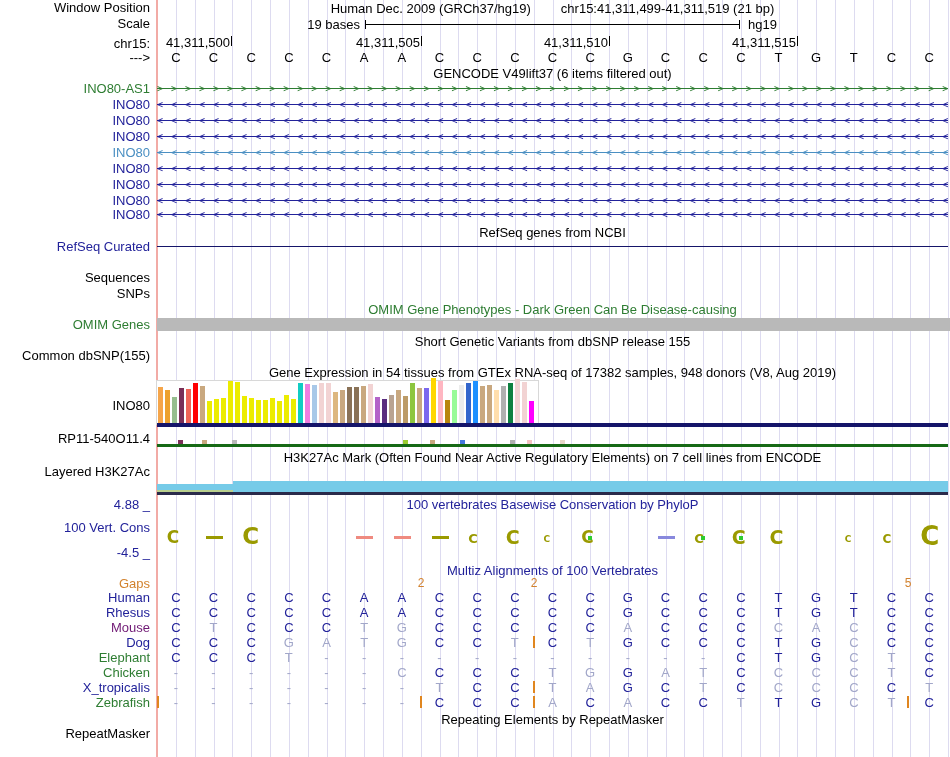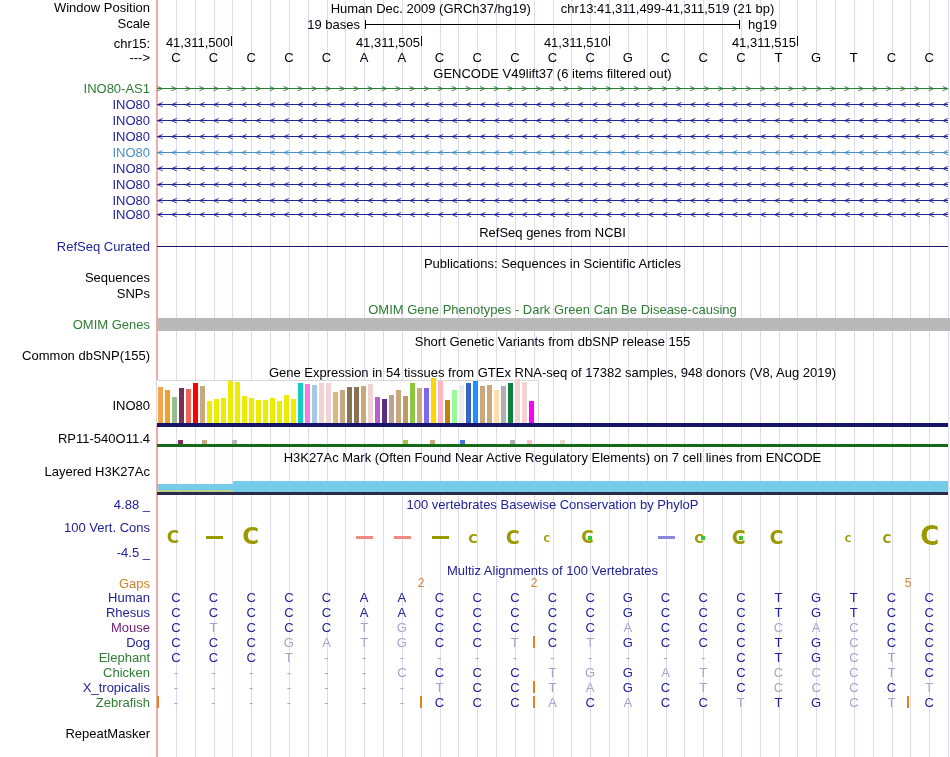--- a/index.html
+++ b/index.html
@@ -94,7 +94,7 @@
   <span class="lbl" style="top:1px">Window Position</span>
   <div id="header-center">
     <span>Human Dec. 2009 (GRCh37/hg19)</span>
-    <span>chr13:41,311,499-41,311,519 (21 bp)</span>
+    <span>chr15:41,311,499-41,311,519 (21 bp)</span>
   </div>
   <span class="lbl" style="top:17px">Scale</span>
   <span class="abs" style="top:18px;left:280px;width:80px;text-align:right;line-height:13px">19 bases</span>

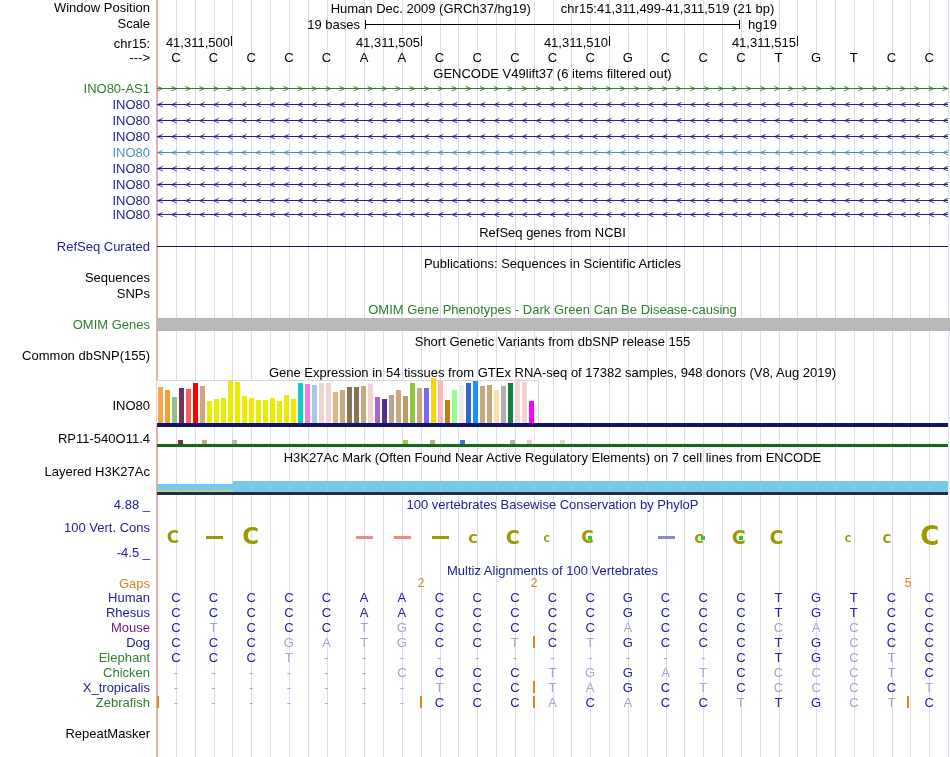--- a/index.html
+++ b/index.html
@@ -191,7 +191,6 @@
   <span class="lbl navy" style="top:240px">RefSeq Curated</span>
   <div id="refseq-line"></div>
 
-  <span class="ttl" style="top:257px">Publications: Sequences in Scientific Articles</span>
   <span class="lbl" style="top:271px">Sequences</span>
   <span class="lbl" style="top:287px">SNPs</span>
 

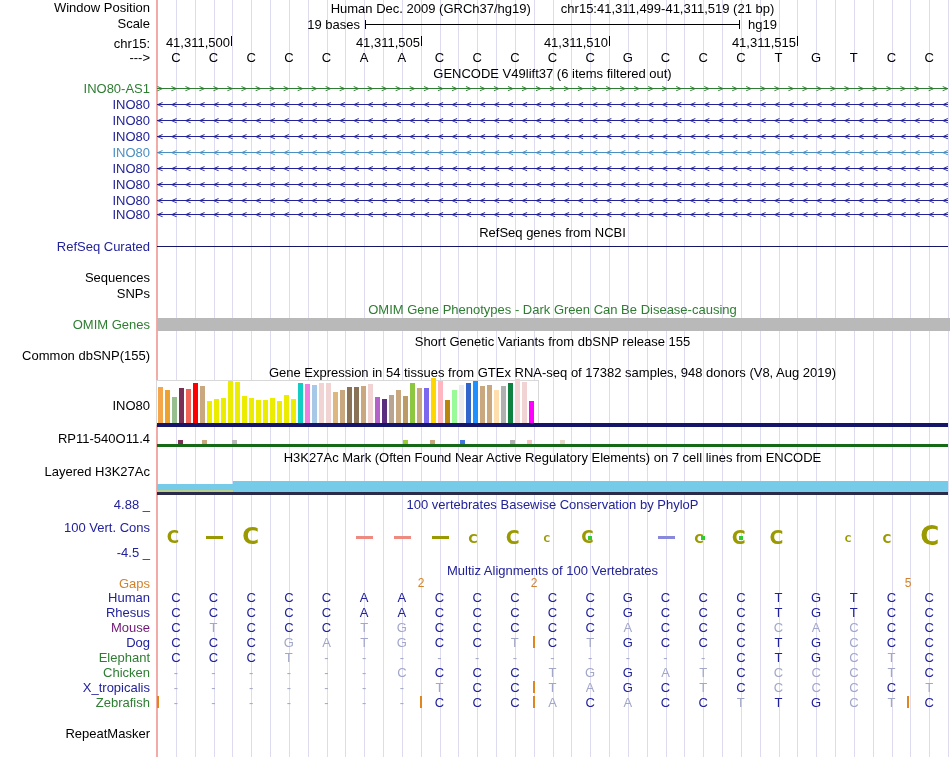--- a/index.html
+++ b/index.html
@@ -500,6 +500,7 @@
       <div class="aln-insert" style="left: 907px; top: 696px;"></div>
     </div>
 
+  <span class="ttl" style="top:713px">Repeating Elements by RepeatMasker</span>
   <span class="lbl" style="top:727px">RepeatMasker</span>
 </div>
 

